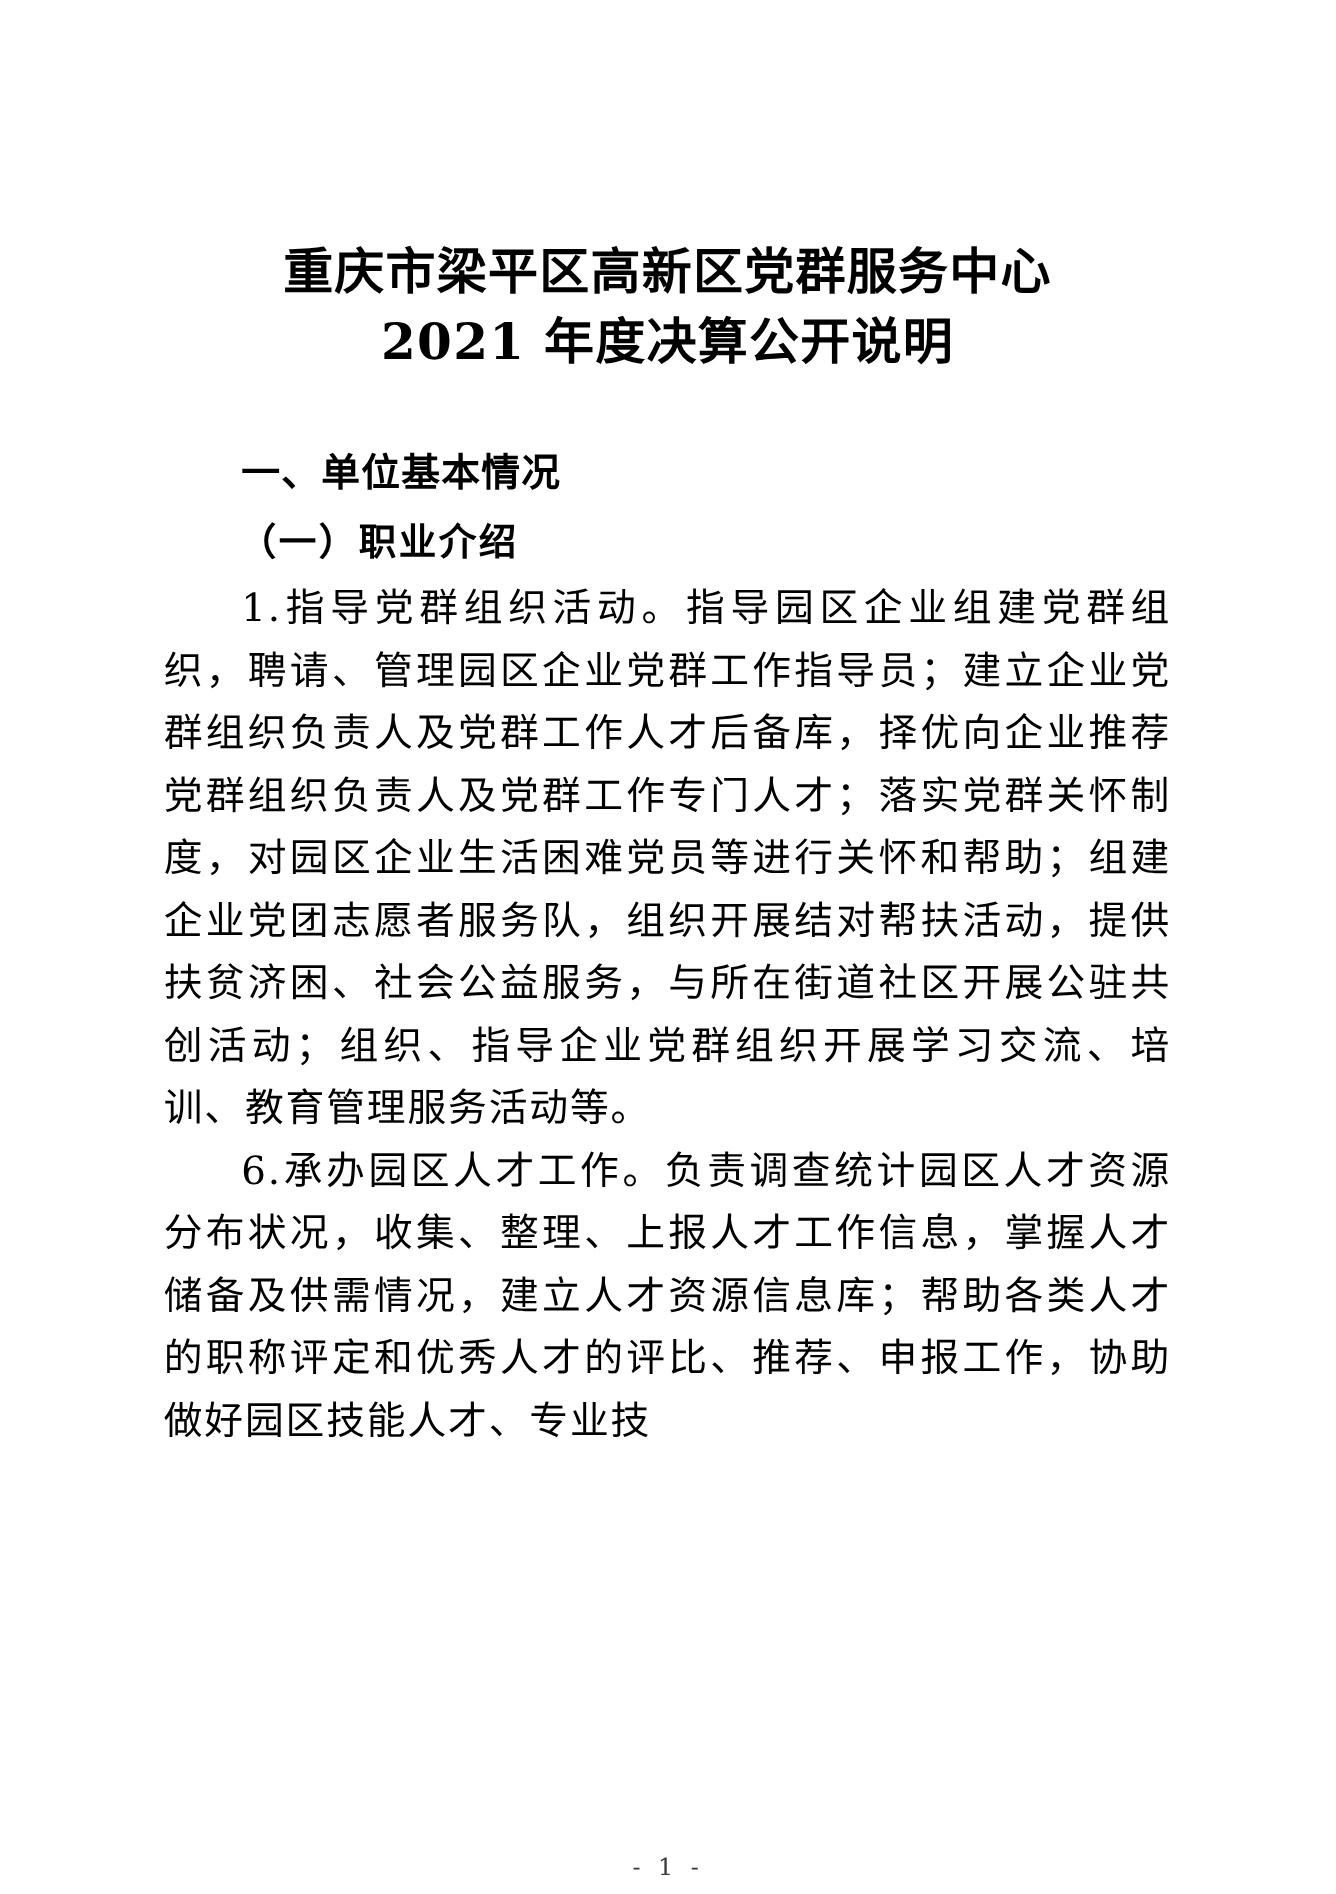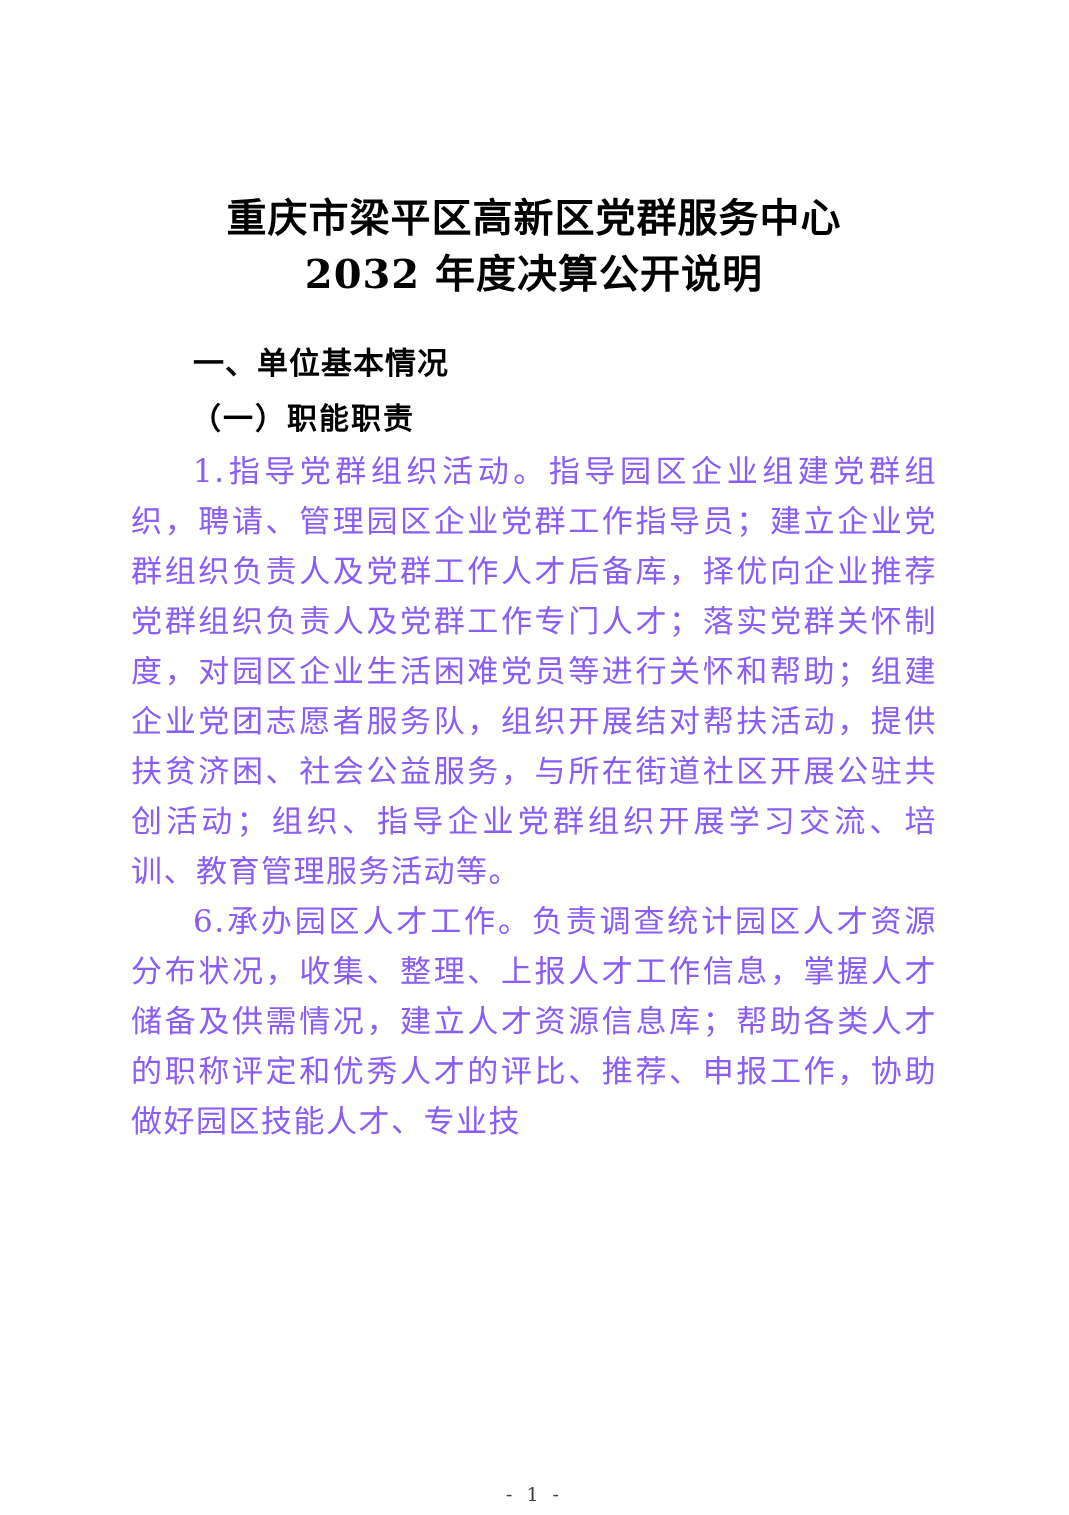--- a/index.html
+++ b/index.html
@@ -92,7 +92,7 @@
 
     <div class="doc-title">
       <div>重庆市梁平区高新区党群服务中心</div>
-      <div>2032 年度决算公开说明</div>
+      <div>2021 年度决算公开说明</div>
     </div>
 
     <div class="section-heading">一、单位基本情况</div>

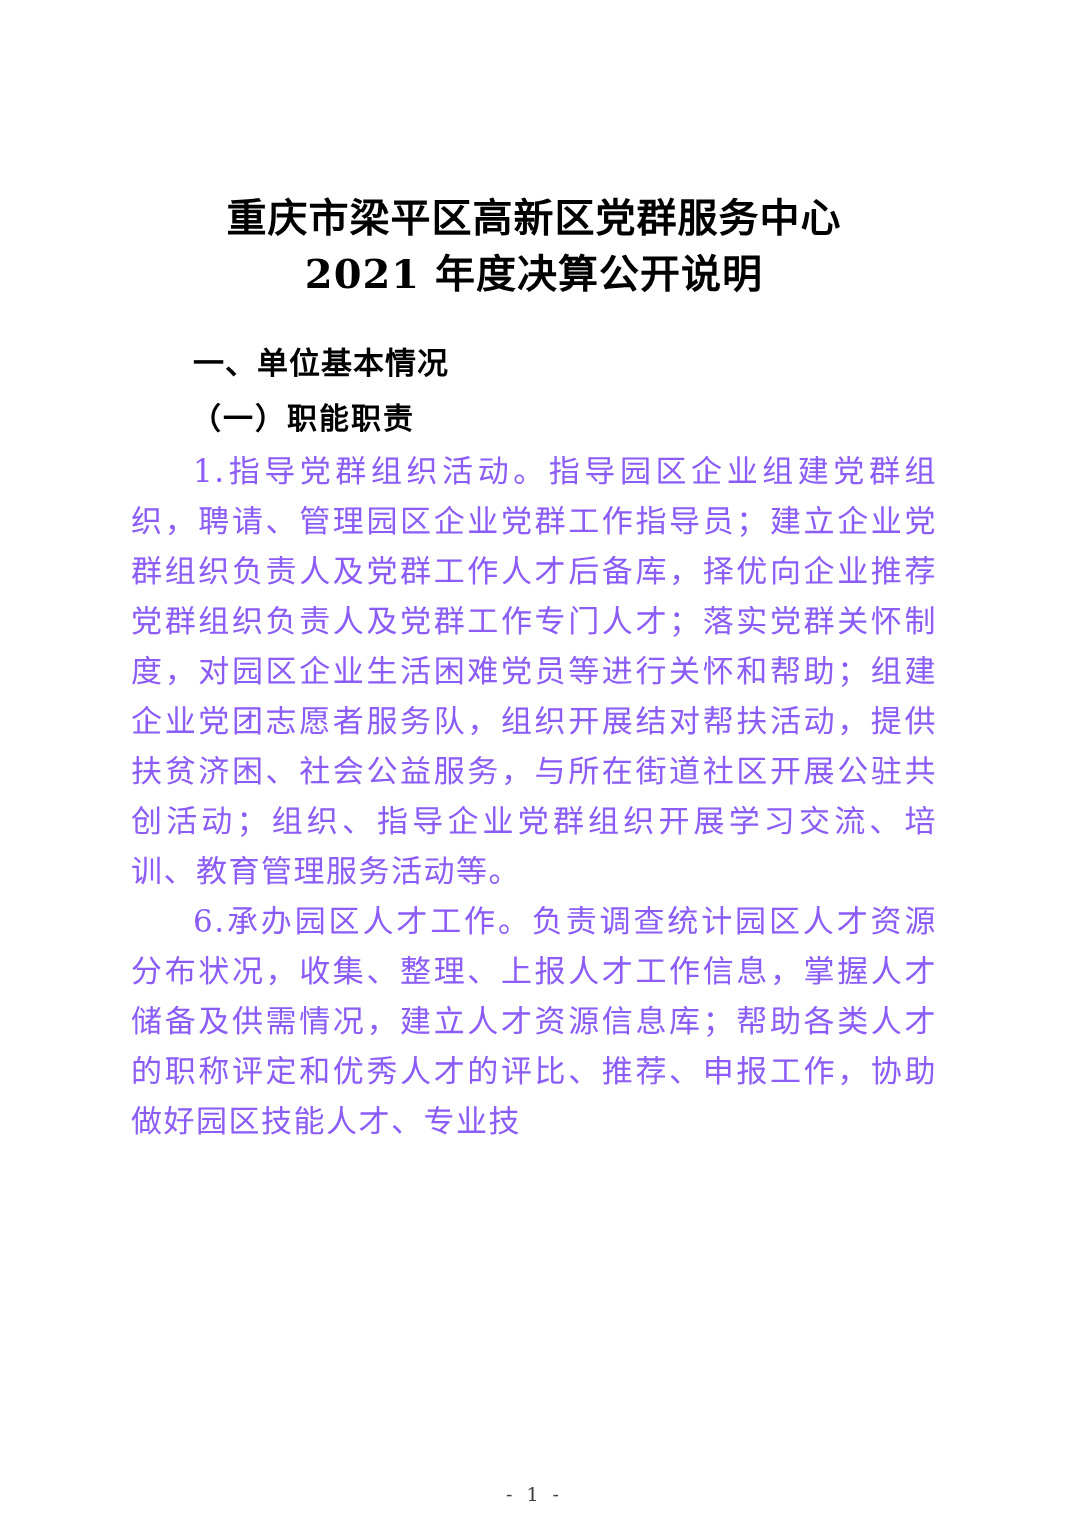--- a/index.html
+++ b/index.html
@@ -35,7 +35,7 @@
 
   
   .section-heading {
-    margin-top: 40px;
+    margin-top: 56px;
     font-family: "DejaVu Sans", sans-serif;
     font-weight: bold;
     font-size: 31px;

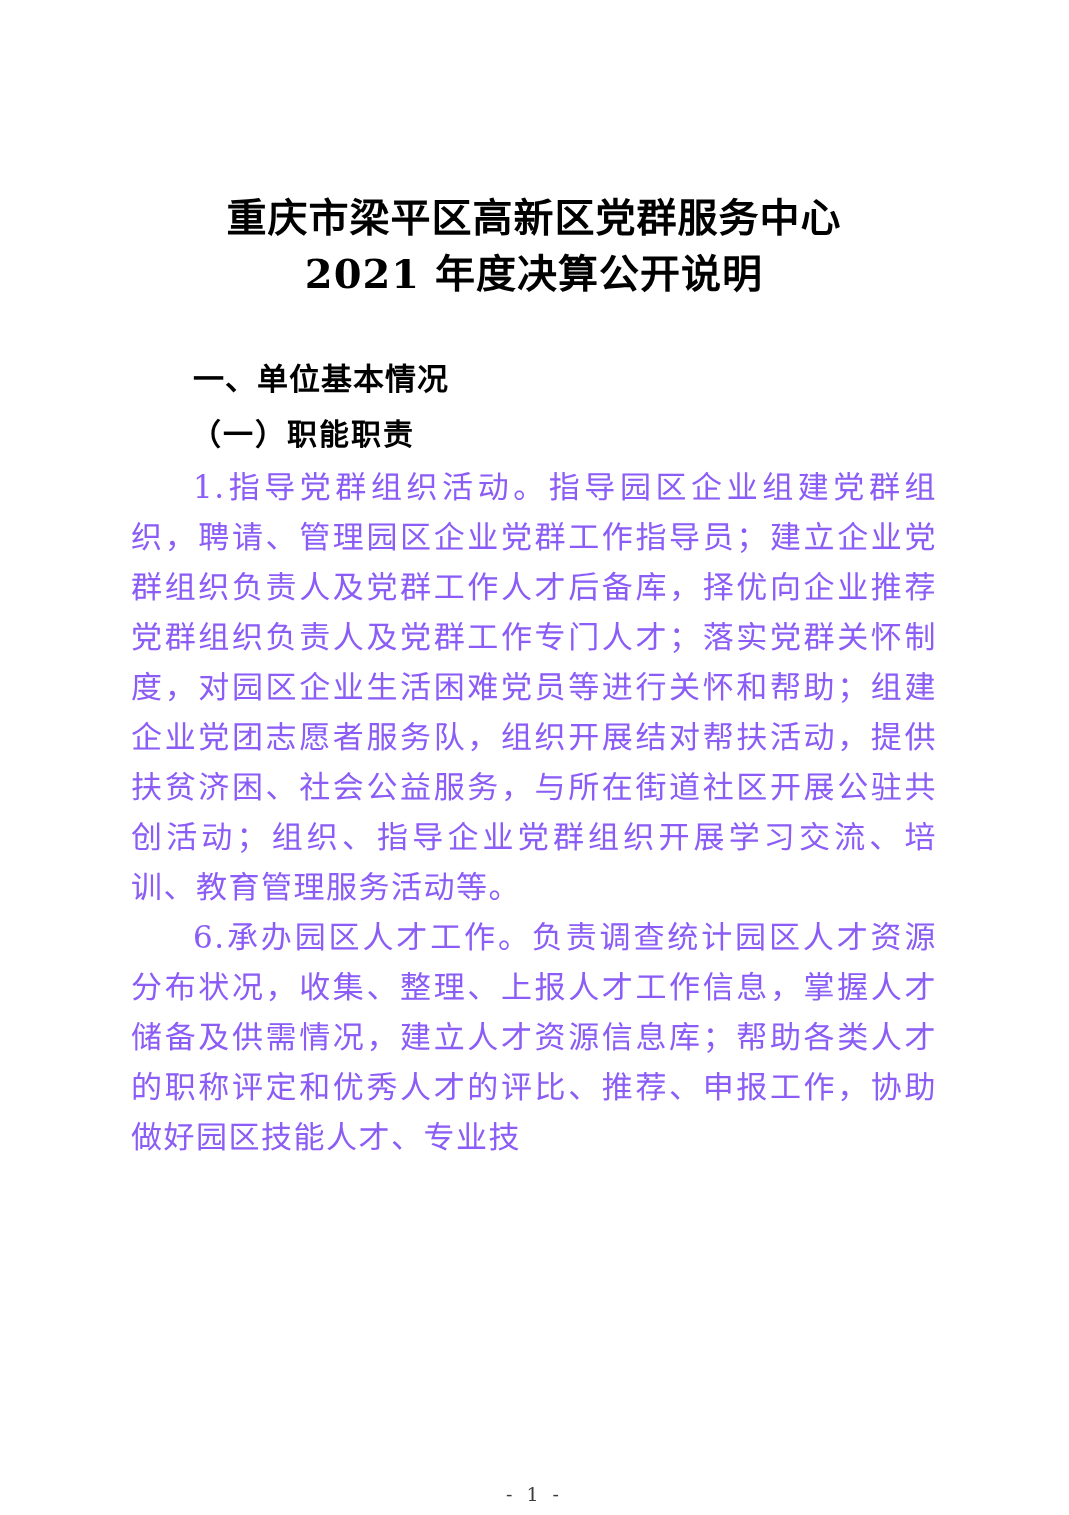--- a/index.html
+++ b/index.html
@@ -97,7 +97,7 @@
 
     <div class="section-heading">一、单位基本情况</div>
 
-    <div class="subsection-heading">（一）职能职责</div>
+    <div class="subsection-heading">（一）职业介绍</div>
 
     <div class="body-text">
       <p class="body-para">1.指导党群组织活动。指导园区企业组建党群组织，聘请、管理园区企业党群工作指导员；建立企业党群组织负责人及党群工作人才后备库，择优向企业推荐党群组织负责人及党群工作专门人才；落实党群关怀制度，对园区企业生活困难党员等进行关怀和帮助；组建企业党团志愿者服务队，组织开展结对帮扶活动，提供扶贫济困、社会公益服务，与所在街道社区开展公驻共创活动；组织、指导企业党群组织开展学习交流、培训、教育管理服务活动等。</p>

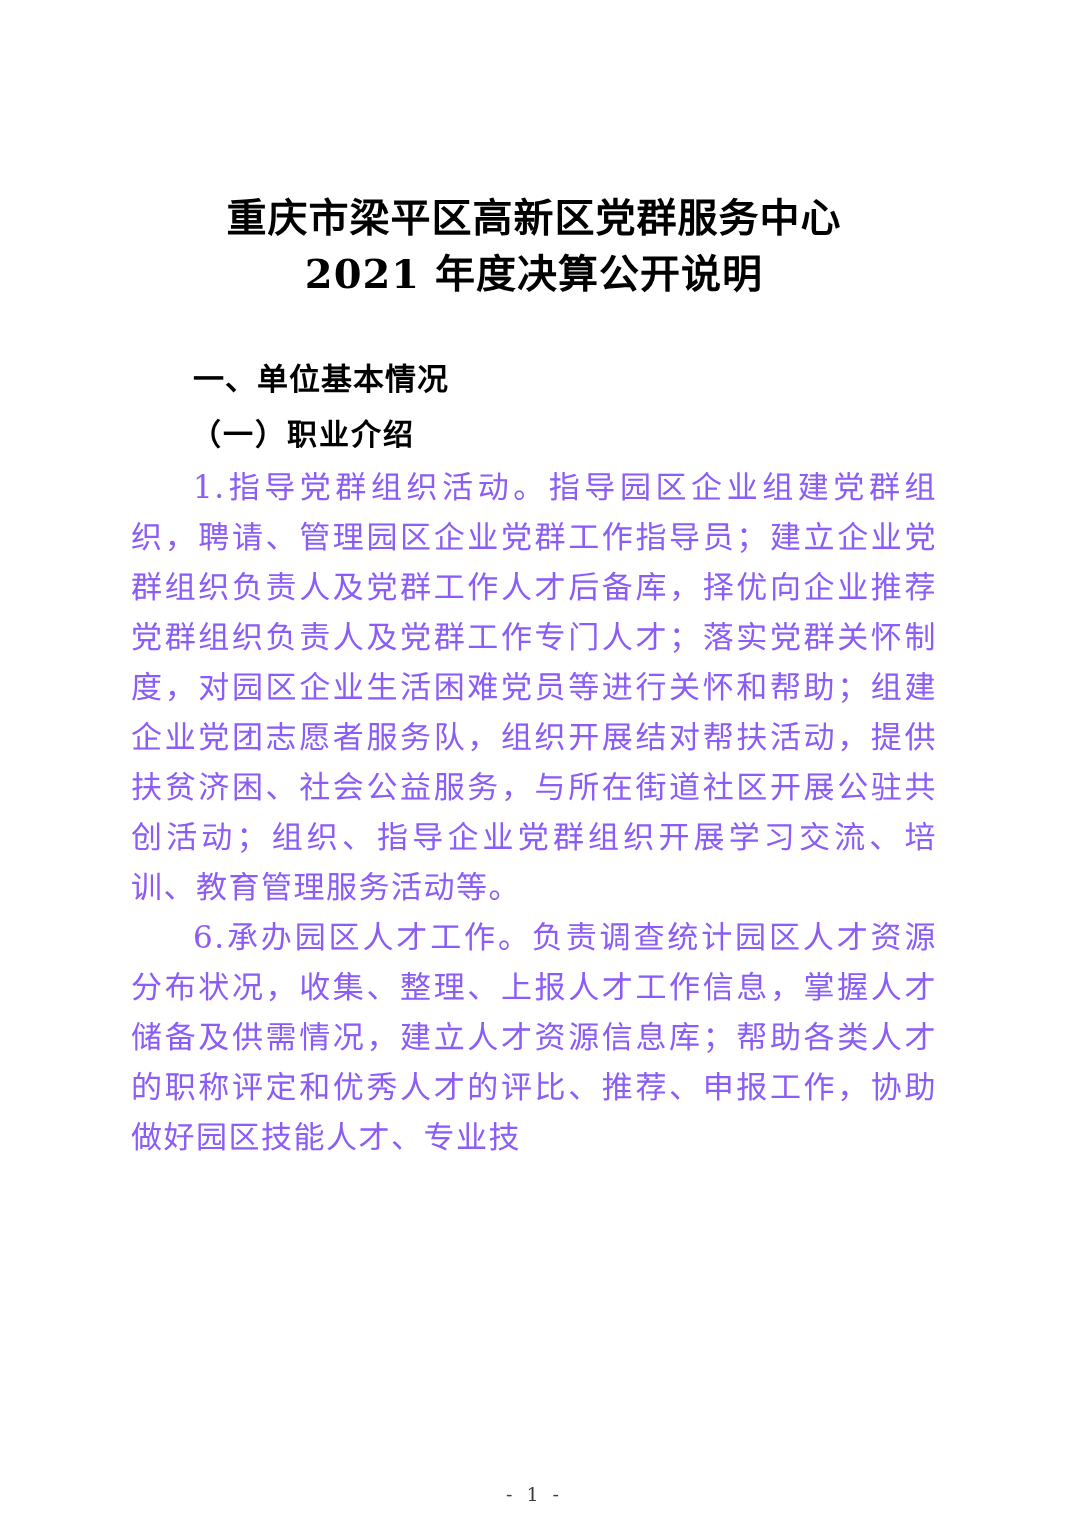--- a/index.html
+++ b/index.html
@@ -69,7 +69,7 @@
     text-align: justify;
     text-justify: inter-character;
     letter-spacing: 1.5px;
-    color: #8b5cf6;
+    color: #000000;
   }
 
   .page-footer {

